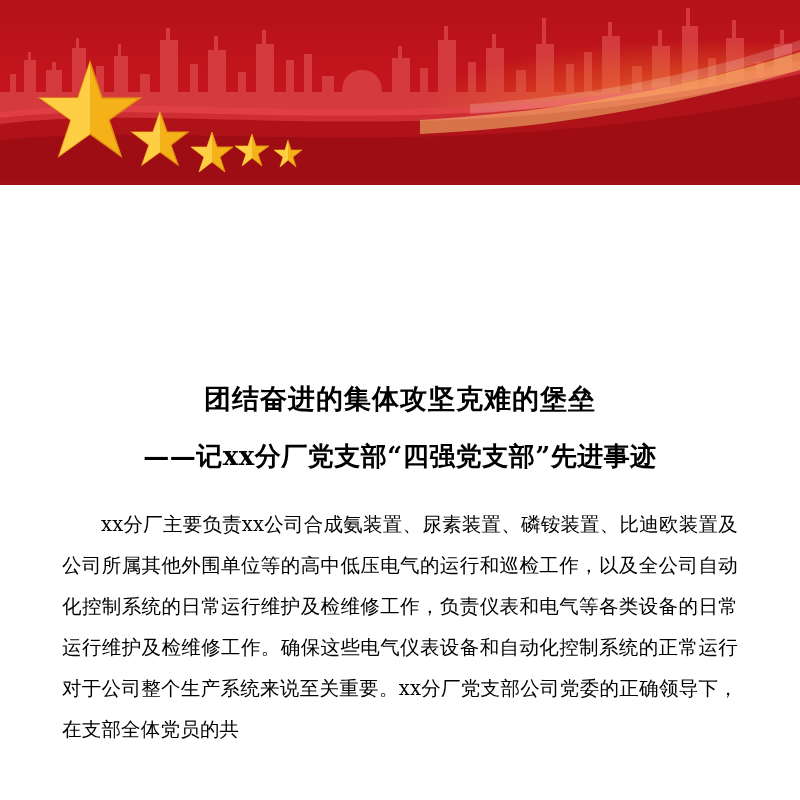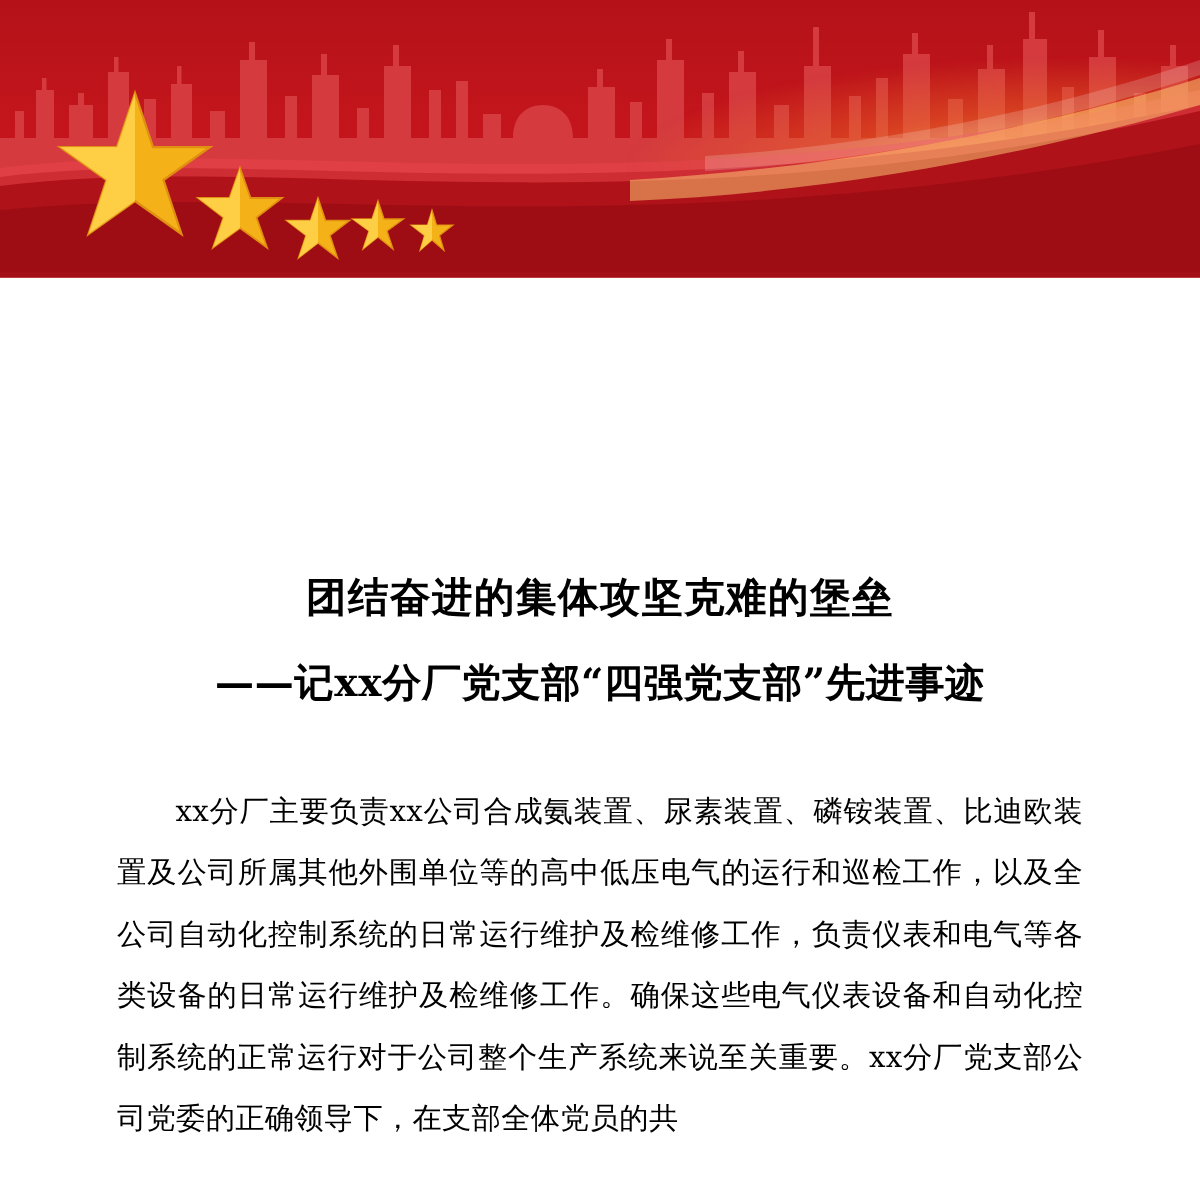--- a/index.html
+++ b/index.html
@@ -104,7 +104,7 @@
     padding-top: 30px;
   }
   .doc-paragraph {
-    margin: 16px;
+    margin: 0;
     font-family: "DejaVu Serif", "Liberation Serif", serif;
     font-size: 19.5px;
     line-height: 41px;

